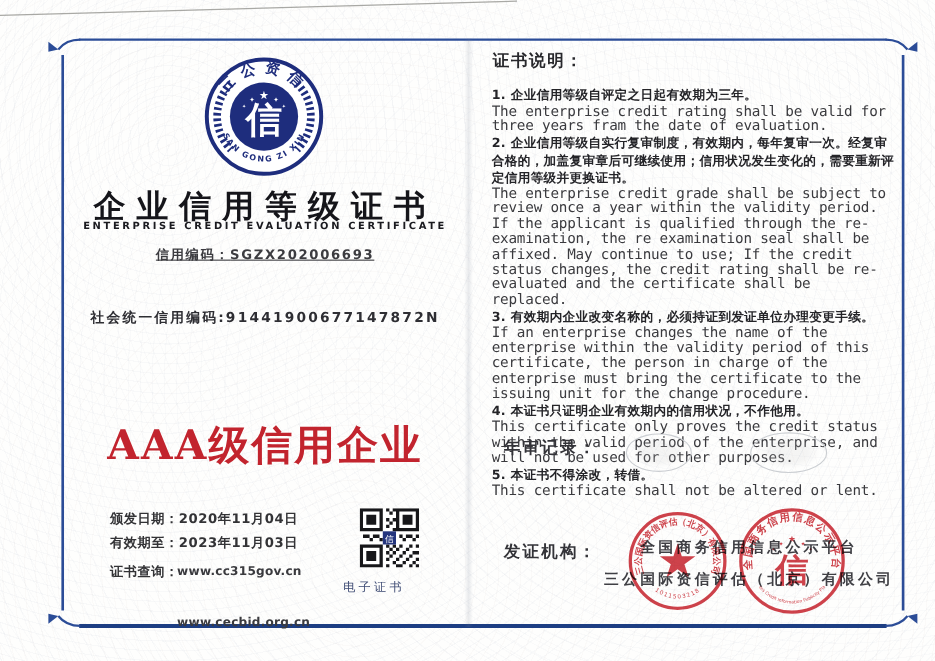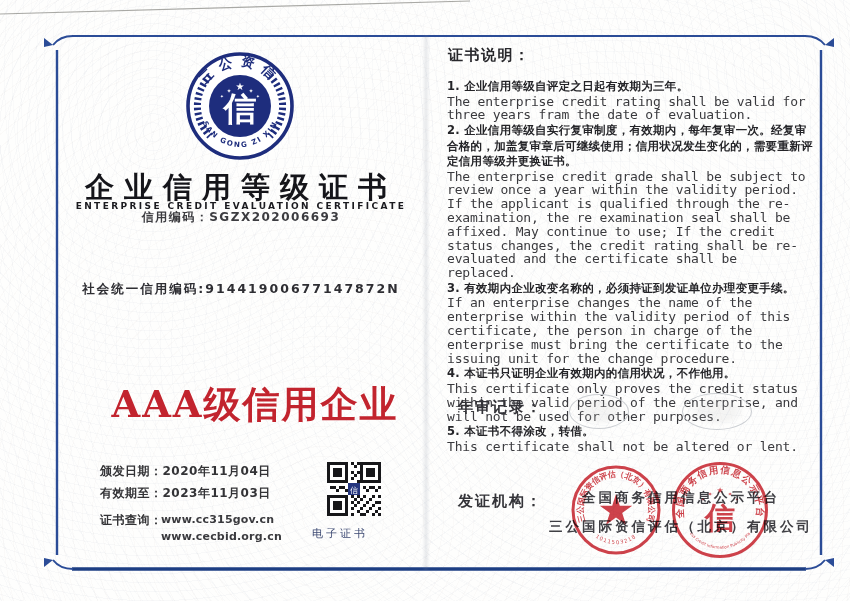--- a/index.html
+++ b/index.html
@@ -19,7 +19,7 @@
   .lp-center{left:0;width:100%;text-align:center;}
   #cert-title{top:133px;font-size:29px;font-weight:bold;color:#15151a;letter-spacing:10px;white-space:nowrap;}
   #cert-subtitle{top:166px;font-size:9px;font-weight:bold;color:#1a1a1f;letter-spacing:2.4px;white-space:nowrap;}
-  #credit-code-row{top:174px;font-size:12px;font-weight:bold;color:#3c3c40;letter-spacing:1.5px;}
+  #credit-code-row{top:188px;font-size:12px;font-weight:bold;color:#3c3c40;letter-spacing:1.5px;text-decoration:underline;}
   #company-name{top:209px;font-size:22.5px;font-weight:bold;color:#e0351f;letter-spacing:1.5px;white-space:nowrap;}
   #social-code-row{top:246px;font-size:12.5px;font-weight:bold;color:#2e2e33;letter-spacing:2px;white-space:nowrap;}
   #statement{left:23px;top:274px;width:314px;font-size:12.3px;font-weight:bold;color:#232326;

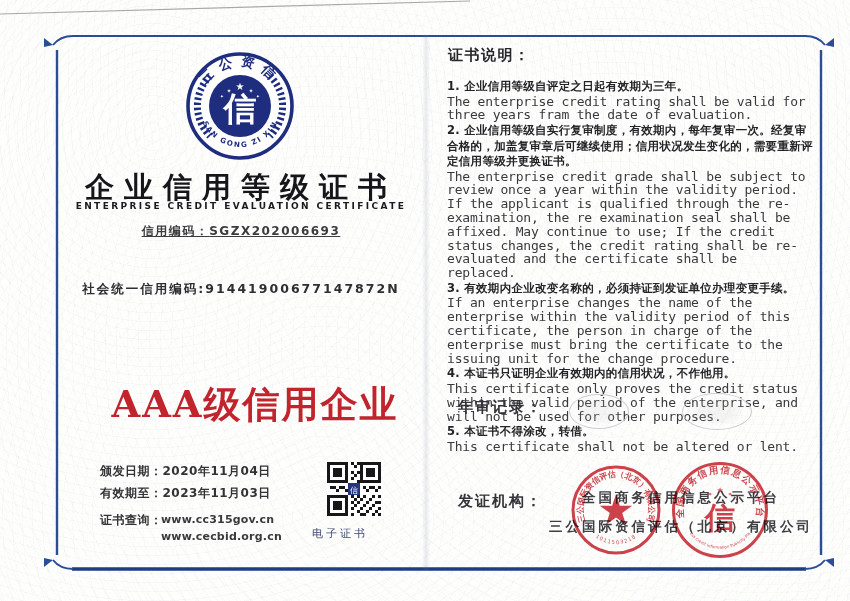--- a/index.html
+++ b/index.html
@@ -25,7 +25,7 @@
   #statement{left:23px;top:274px;width:314px;font-size:12.3px;font-weight:bold;color:#232326;
              line-height:19px;text-align:justify;text-indent:2em;letter-spacing:.5px;}
   #rating-line{top:345px;font-size:37px;font-weight:bold;color:#c2242e;
-               font-family:"DejaVu Serif",serif;letter-spacing:2px;white-space:nowrap;padding-left:14px;}
+               font-family:"DejaVu Serif",serif;letter-spacing:2px;white-space:nowrap;}
   .date-row{left:43px;font-size:12px;font-weight:bold;color:#333336;letter-spacing:.5px;white-space:nowrap;}
   .url-text{font-size:11px;font-weight:bold;color:#3a3a3e;letter-spacing:.2px;}
   #qr-wrap{left:270px;top:427px;width:54px;height:54px;}

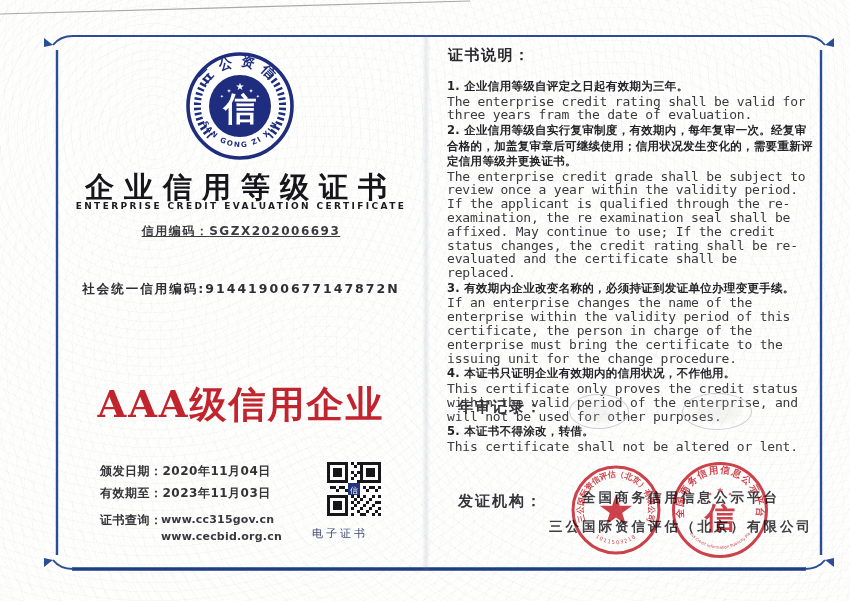--- a/index.html
+++ b/index.html
@@ -133,7 +133,7 @@
     </div>
     <div class="abs date-row" style="top:477px">证书查询：</div>
     <div class="abs url-text" style="left:104px;top:478px">www.cc315gov.cn</div>
-    <div class="abs url-text" style="left:104px;top:495px">www.cecbid.org.cn</div>
+    <div class="abs url-text" style="left:104px;top:524px">www.cecbid.org.cn</div>
 
     <svg class="abs" id="qr-wrap" viewBox="0 0 54 54">
       <rect width="54" height="54" fill="#ffffff"></rect>

